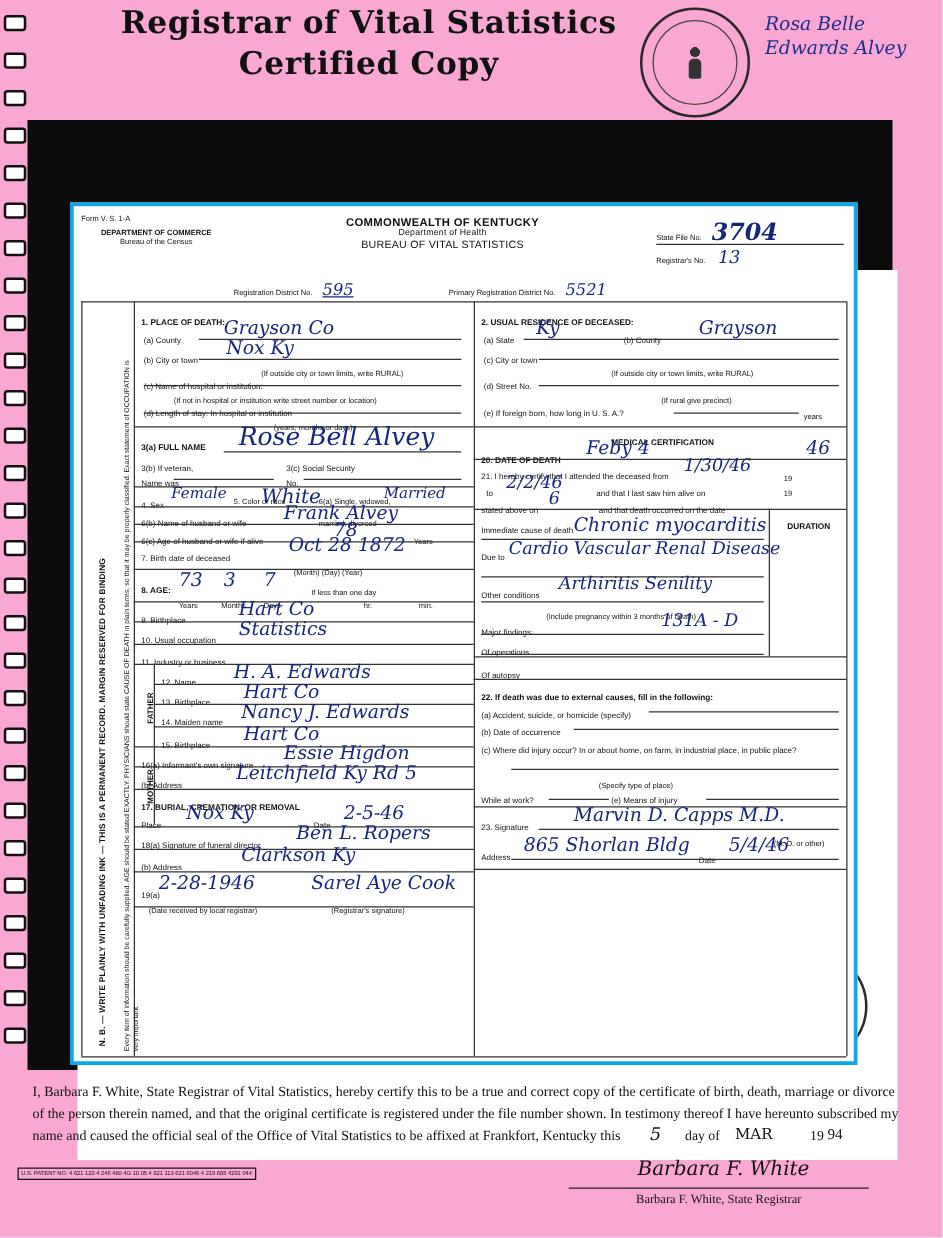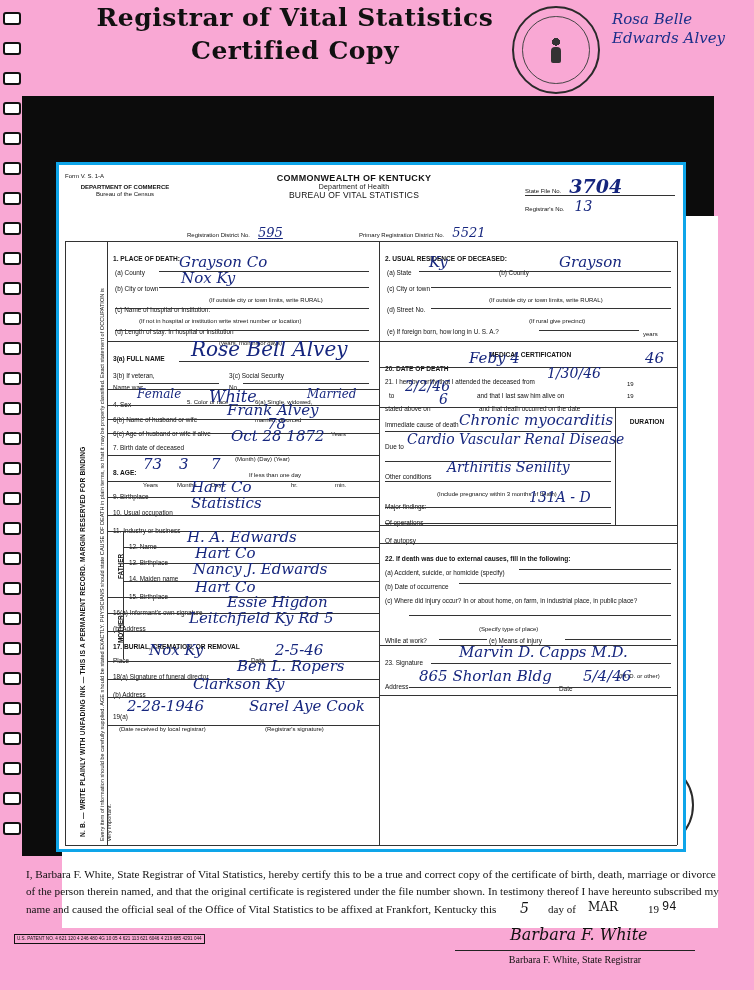--- a/index.html
+++ b/index.html
@@ -406,7 +406,7 @@
   <div style="position:absolute;left:548px;top:903px;font-family:'Liberation Serif',serif;font-size:11px;">day of</div>
   <div style="position:absolute;left:588px;top:900px;font-family:'DejaVu Serif',serif;font-size:12px;">MAR</div>
   <div style="position:absolute;left:648px;top:903px;font-family:'Liberation Serif',serif;font-size:11px;">19</div>
-  <div style="position:absolute;left:662px;top:900px;font-family:Liberation Mono, monospace;font-size:12px;">94</div>
+  <div style="position:absolute;left:662px;top:900px;font-family:Liberation Serif, serif;font-size:12px;">94</div>
 
   <div id="reg-sig">Barbara F. White</div>
   <div id="reg-sig-line"></div>

